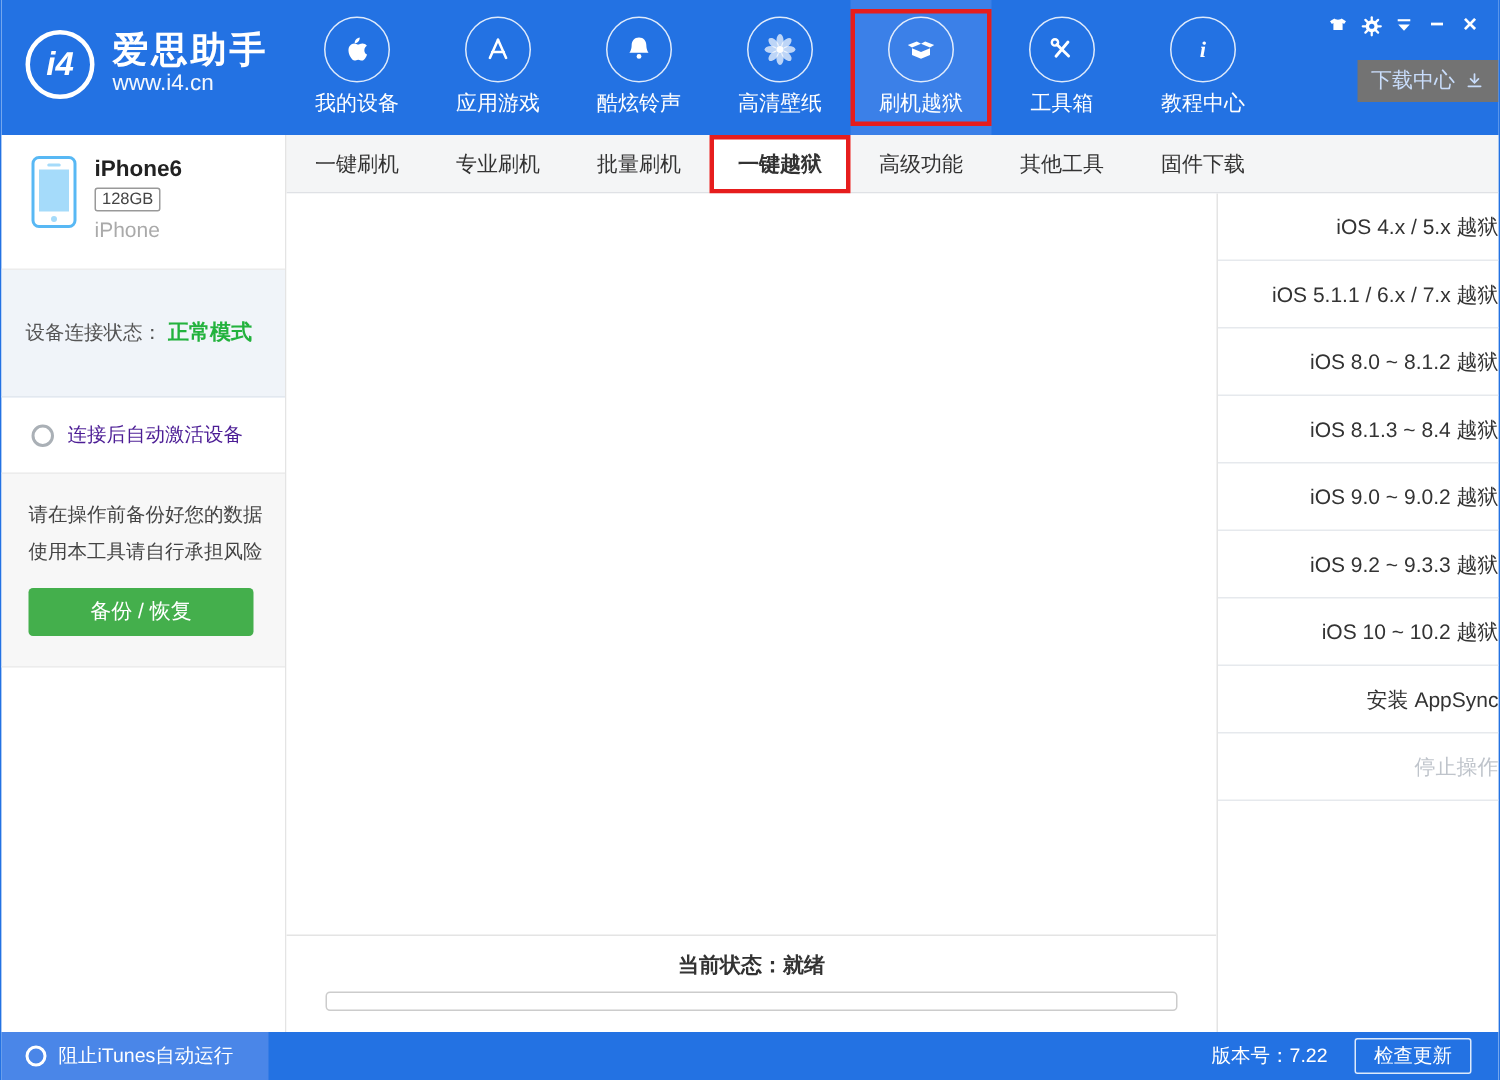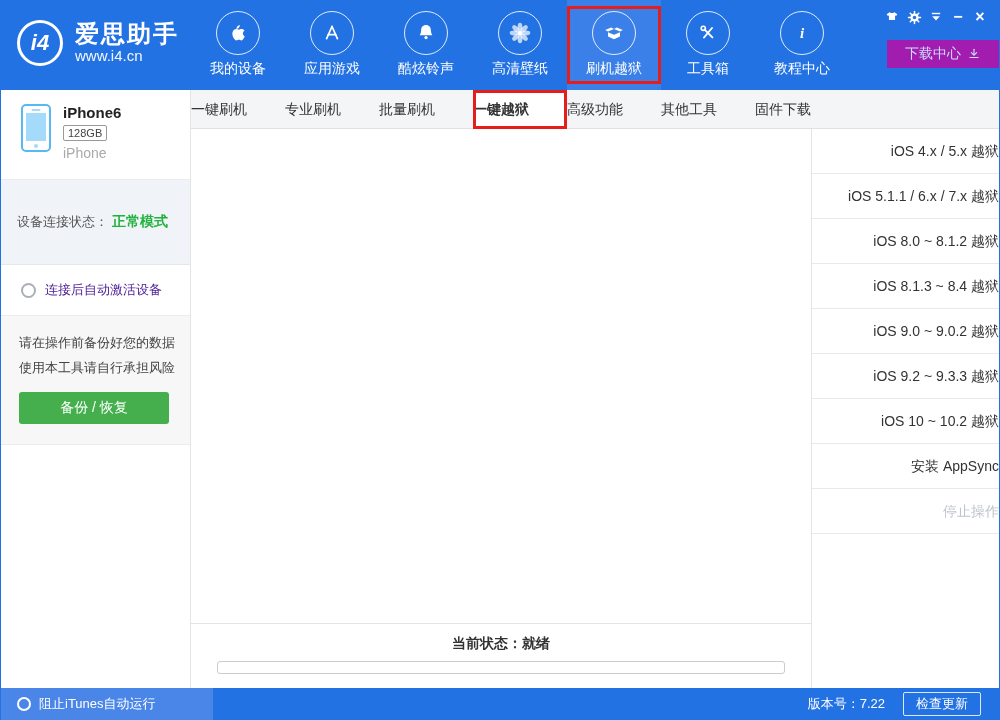--- a/index.html
+++ b/index.html
@@ -30,8 +30,8 @@
   .win-btn { width:22px; height:18px; display:flex; align-items:center; justify-content:center;
              color:#fff; cursor:pointer; }
   .win-glyph { color:#fff; font-size:16px; font-weight:bold; line-height:14px; }
-  .download-btn { position:absolute; right:2px; top:40px; width:112px; height:28px;
-                  background:#a21caf; color:#c9ddfb; font-size:14px; display:flex;
+  .download-btn { position:absolute; right:2px; top:40px; width:94px; height:28px;
+                  background:#737373; color:#c9ddfb; font-size:14px; display:flex;
                   align-items:center; justify-content:center; gap:6px; cursor:pointer; }
 
   

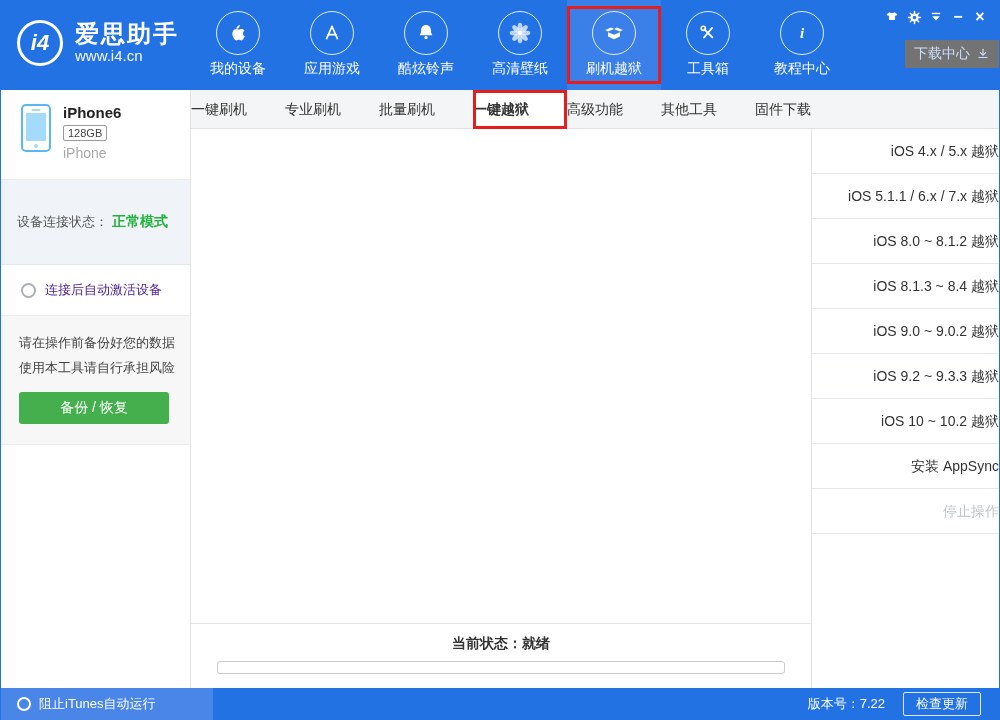--- a/index.html
+++ b/index.html
@@ -37,7 +37,7 @@
   
   .tabbar { position:absolute; top:90px; left:190px; right:0; height:39px; background:#f4f5f6;
             border-bottom:1px solid #dfe1e5; display:flex; }
-  .tab { width:94px; height:39px; line-height:38px; font-size:14px;
+  .tab { width:94px; height:39px; line-height:38px; text-align:center; font-size:14px;
          color:#333; cursor:pointer; }
   .tab.active { background:#fff; font-weight:bold; }
   .tab-annotation { position:absolute; left:282px; top:0; width:94px; height:39px;

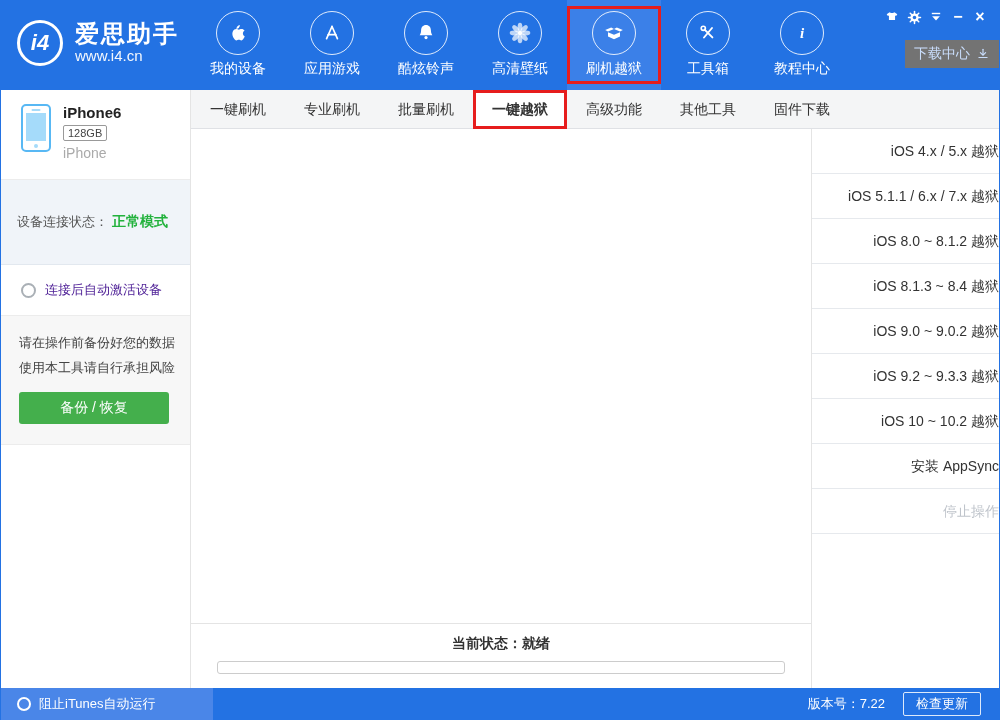--- a/index.html
+++ b/index.html
@@ -92,7 +92,7 @@
 
   
   .footer { position:absolute; left:0; right:0; bottom:0; height:32px; background:#2372e3; }
-  .footer-left { position:absolute; left:0; top:0; width:212px; height:32px; background:#4a86e8;
+  .footer-left { position:absolute; left:0; top:0; width:178px; height:32px; background:#4a86e8;
                  display:flex; align-items:center; padding-left:16px; }
   .radio-white { width:14px; height:14px; border:2px solid #fff; border-radius:50%;
                  background:transparent; cursor:pointer; flex-shrink:0; }

